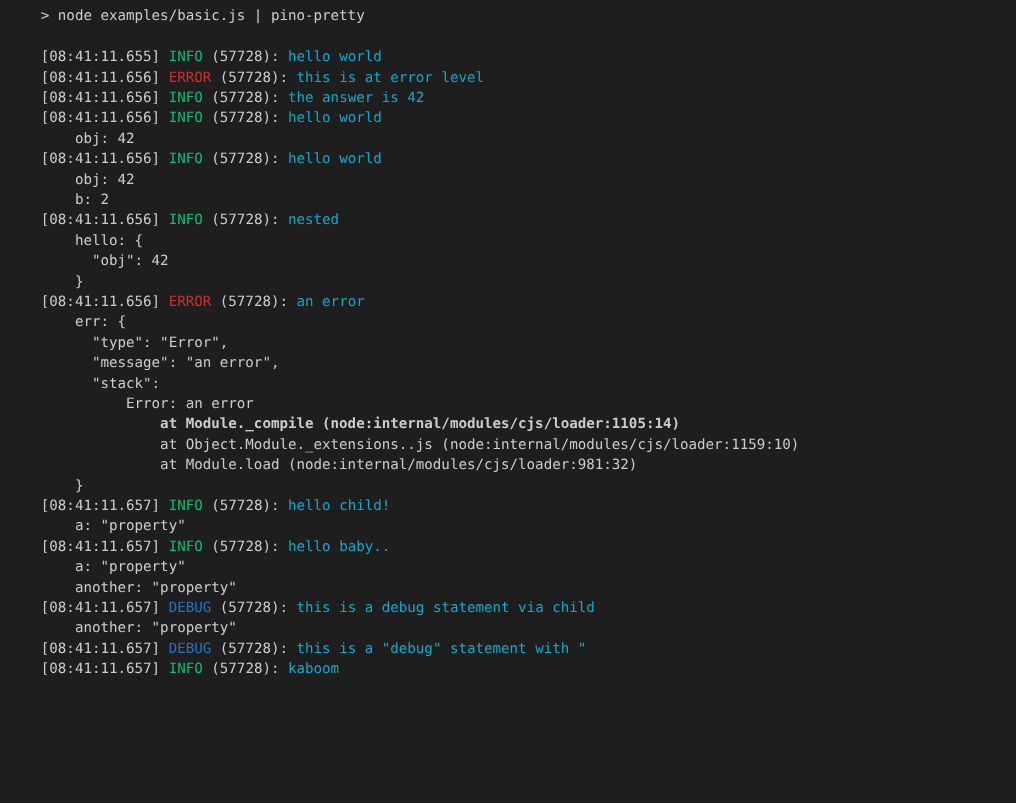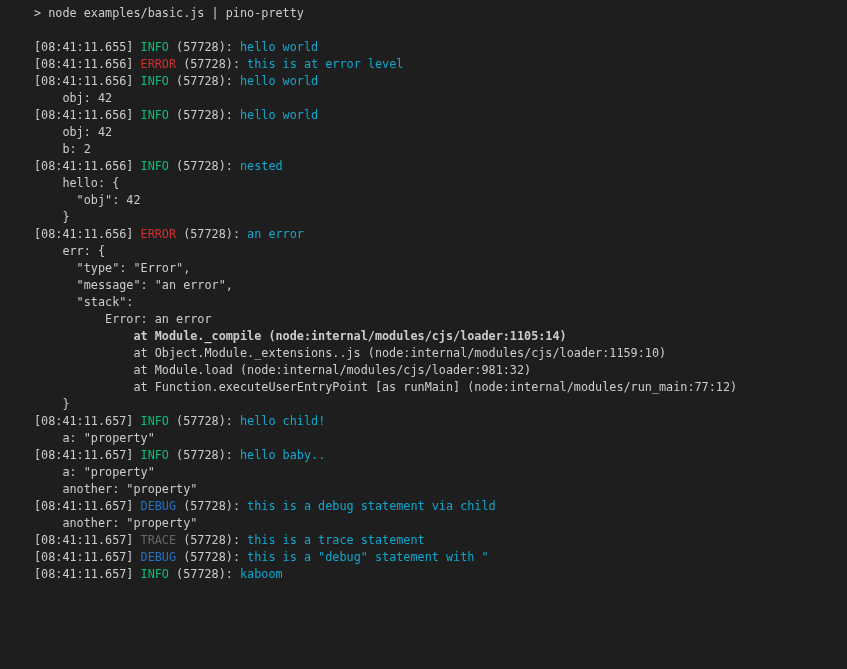--- a/index.html
+++ b/index.html
@@ -36,6 +36,7 @@
       <div class="line">&nbsp;</div>
       <div class="line"><span style="color: rgb(204, 204, 204);">[08:41:11.655] </span><span style="color: rgb(13, 188, 121);">INFO</span><span style="color: rgb(204, 204, 204);"> (57728): </span><span style="color: rgb(17, 168, 205);">hello world</span></div>
       <div class="line"><span style="color: rgb(204, 204, 204);">[08:41:11.656] </span><span style="color: rgb(205, 49, 49);">ERROR</span><span style="color: rgb(204, 204, 204);"> (57728): </span><span style="color: rgb(17, 168, 205); text-align: center;">this is at error level</span></div>
+      <div class="line"><span style="color: rgb(204, 204, 204);">[08:41:11.656] </span><span style="color: rgb(13, 188, 121);">INFO</span><span style="color: rgb(204, 204, 204);"> (57728): </span><span style="color: rgb(17, 168, 205);">the answer is 42</span></div>
       <div class="line"><span style="color: rgb(204, 204, 204);">[08:41:11.656] </span><span style="color: rgb(13, 188, 121);">INFO</span><span style="color: rgb(204, 204, 204);"> (57728): </span><span style="color: rgb(17, 168, 205);">hello world</span></div>
       <div class="line"><span style="color: rgb(204, 204, 204);">    obj: 42</span></div>
       <div class="line"><span style="color: rgb(204, 204, 204);">[08:41:11.656] </span><span style="color: rgb(13, 188, 121);">INFO</span><span style="color: rgb(204, 204, 204);"> (57728): </span><span style="color: rgb(17, 168, 205);">hello world</span></div>

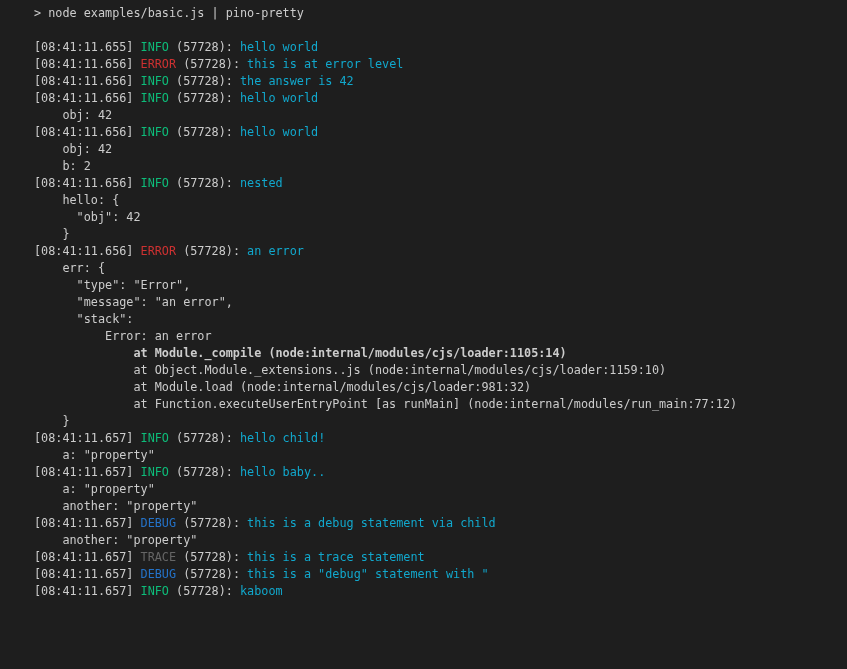--- a/index.html
+++ b/index.html
@@ -55,7 +55,6 @@
       <div class="line"><span style="color: rgb(204, 204, 204); font-weight: bold;">              at Module._compile (node:internal/modules/cjs/loader:1105:14)</span></div>
       <div class="line"><span style="color: rgb(204, 204, 204);">              at Object.Module._extensions..js (node:internal/modules/cjs/loader:1159:10)</span></div>
       <div class="line"><span style="color: rgb(204, 204, 204);">              at Module.load (node:internal/modules/cjs/loader:981:32)</span></div>
-      <div class="line"><span style="color: rgb(204, 204, 204);">              at Function.executeUserEntryPoint [as runMain] (node:internal/modules/run_main:77:12)</span></div>
       <div class="line"><span style="color: rgb(204, 204, 204);">    }</span></div>
       <div class="line"><span style="color: rgb(204, 204, 204);">[08:41:11.657] </span><span style="color: rgb(13, 188, 121);">INFO</span><span style="color: rgb(204, 204, 204);"> (57728): </span><span style="color: rgb(17, 168, 205);">hello child!</span></div>
       <div class="line"><span style="color: rgb(204, 204, 204);">    a: "property"</span></div>

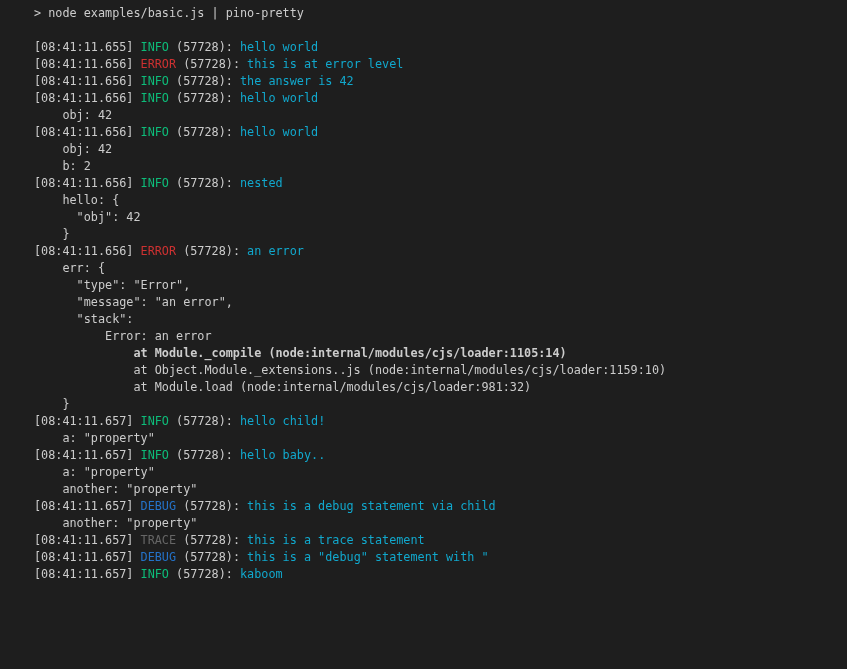--- a/index.html
+++ b/index.html
@@ -63,7 +63,6 @@
       <div class="line"><span style="color: rgb(204, 204, 204);">    another: "property"</span></div>
       <div class="line"><span style="color: rgb(204, 204, 204);">[08:41:11.657] </span><span style="color: rgb(36, 114, 200);">DEBUG</span><span style="color: rgb(204, 204, 204);"> (57728): </span><span style="color: rgb(17, 168, 205);">this is a debug statement via child</span></div>
       <div class="line"><span style="color: rgb(204, 204, 204);">    another: "property"</span></div>
-      <div class="line"><span style="color: rgb(204, 204, 204);">[08:41:11.657] </span><span style="color: rgb(102, 102, 102);">TRACE</span><span style="color: rgb(204, 204, 204);"> (57728): </span><span style="color: rgb(17, 168, 205);">this is a trace statement</span></div>
       <div class="line"><span style="color: rgb(204, 204, 204);">[08:41:11.657] </span><span style="color: rgb(36, 114, 200);">DEBUG</span><span style="color: rgb(204, 204, 204);"> (57728): </span><span style="color: rgb(17, 168, 205);">this is a "debug" statement with "</span></div>
       <div class="line"><span style="color: rgb(204, 204, 204);">[08:41:11.657] </span><span style="color: rgb(13, 188, 121);">INFO</span><span style="color: rgb(204, 204, 204);"> (57728): </span><span style="color: rgb(17, 168, 205);">kaboom</span></div>
     </div>

